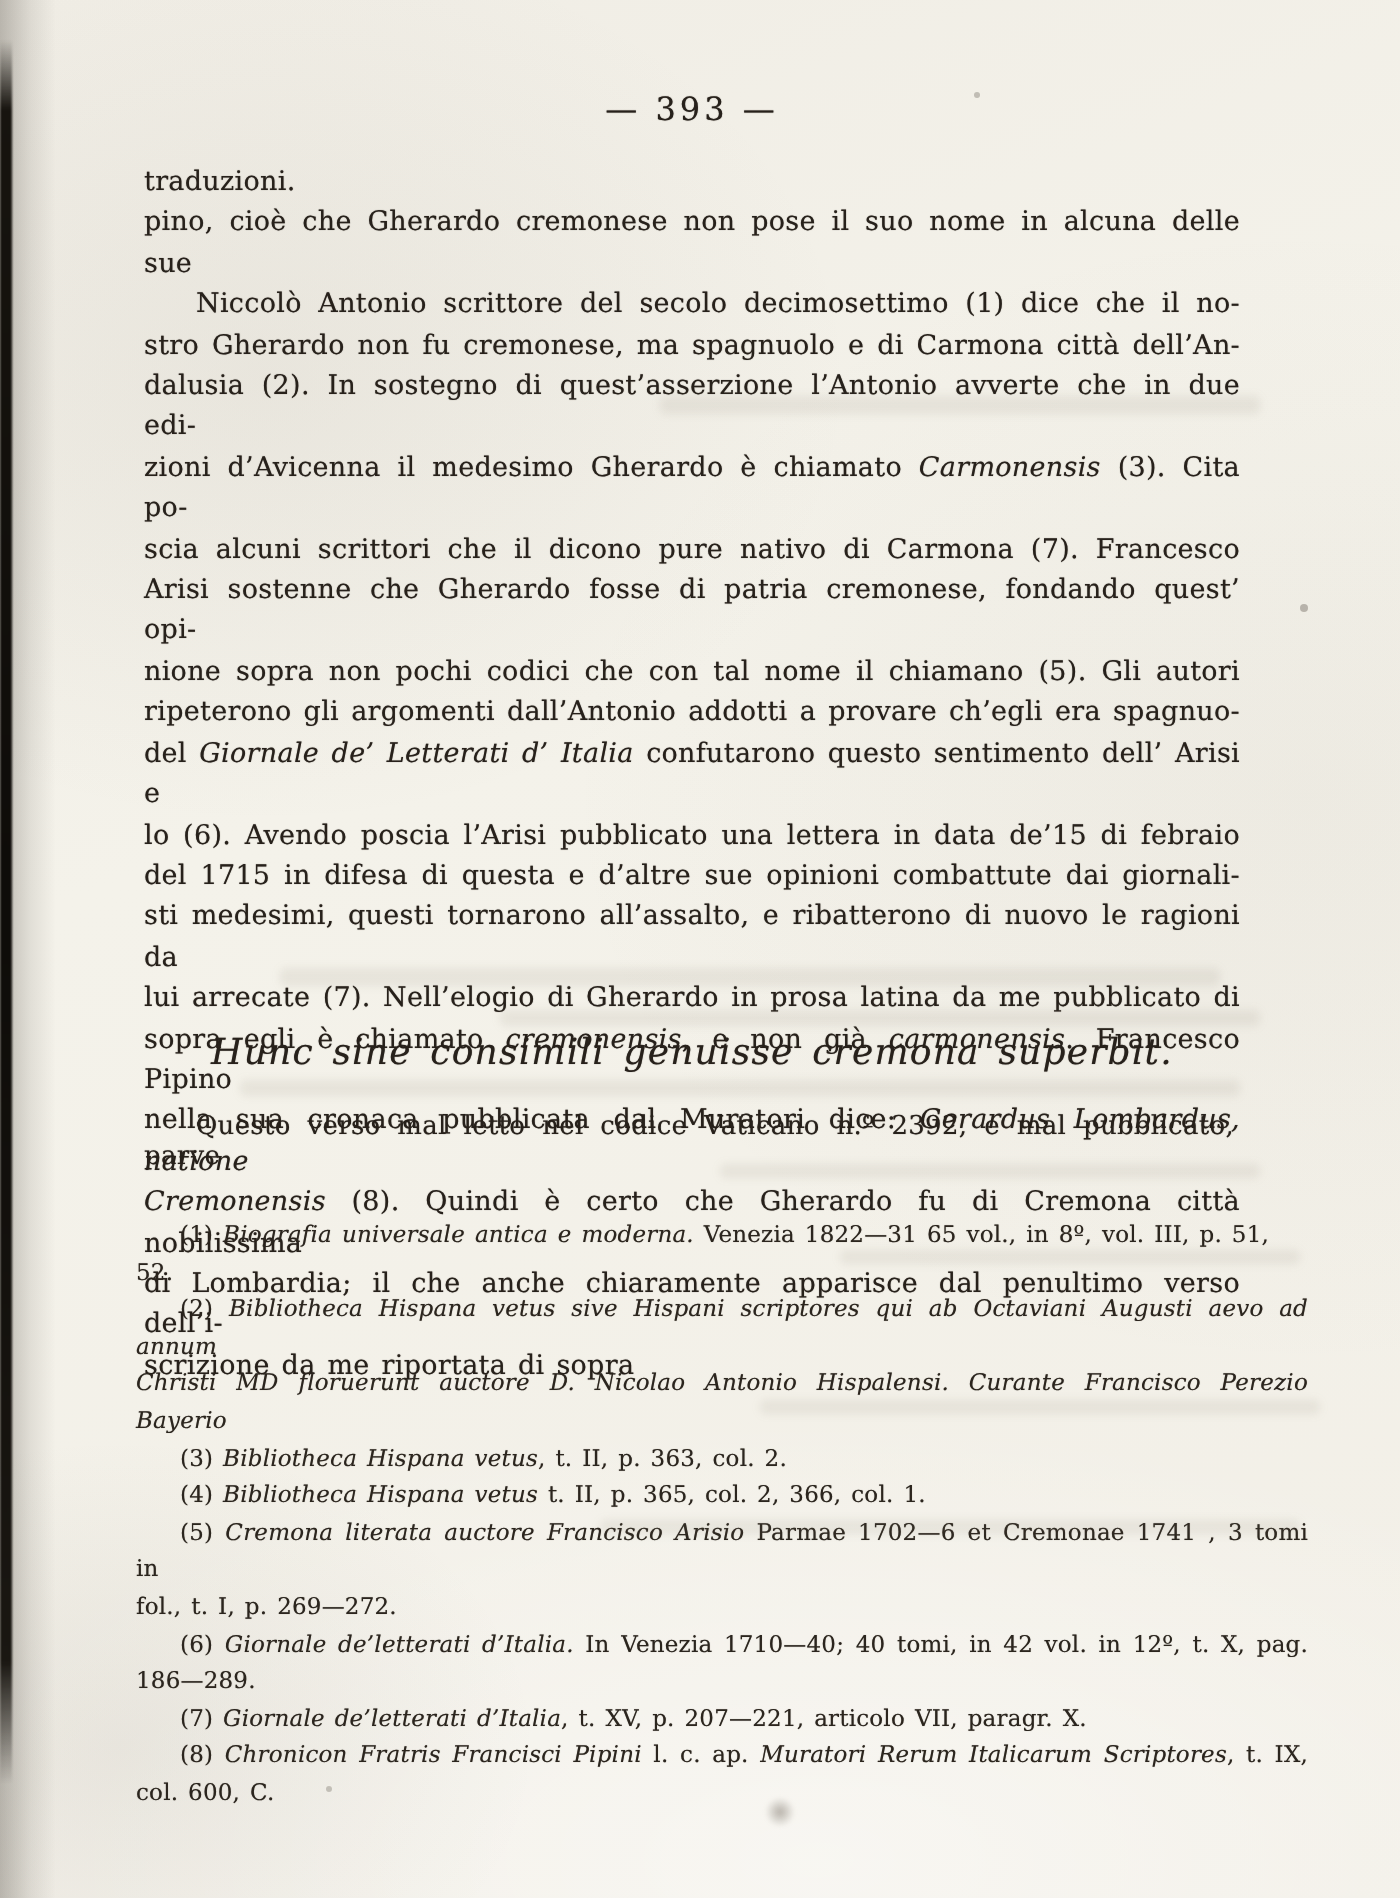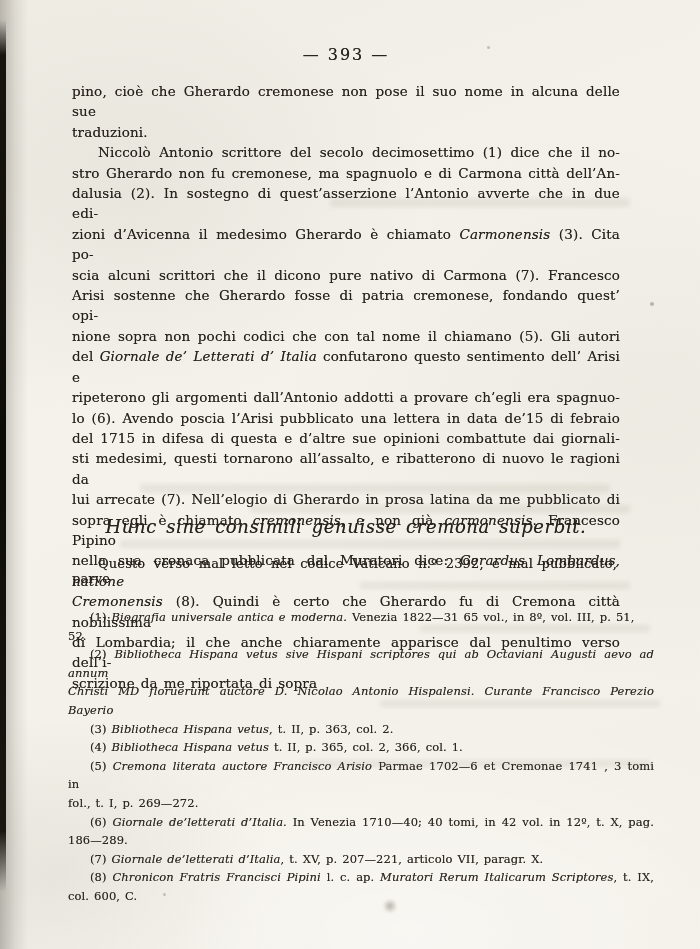--- a/index.html
+++ b/index.html
@@ -97,8 +97,8 @@
   <div class="header">— 393 —</div>
 
   <div class="main-text" id="main-text">
+      <div class="tline"><span>traduzioni.</span></div>
       <div class="tline just"><span>pino, cioè che Gherardo cremonese non pose il suo nome in alcuna delle sue</span></div>
-      <div class="tline"><span>traduzioni.</span></div>
       <div class="tline just ind"><span>Niccolò Antonio scrittore del secolo decimosettimo (1) dice che il no-</span></div>
       <div class="tline just"><span>stro Gherardo non fu cremonese, ma spagnuolo e di Carmona città dell’An-</span></div>
       <div class="tline just"><span>dalusia (2). In sostegno di quest’asserzione l’Antonio avverte che in due edi-</span></div>

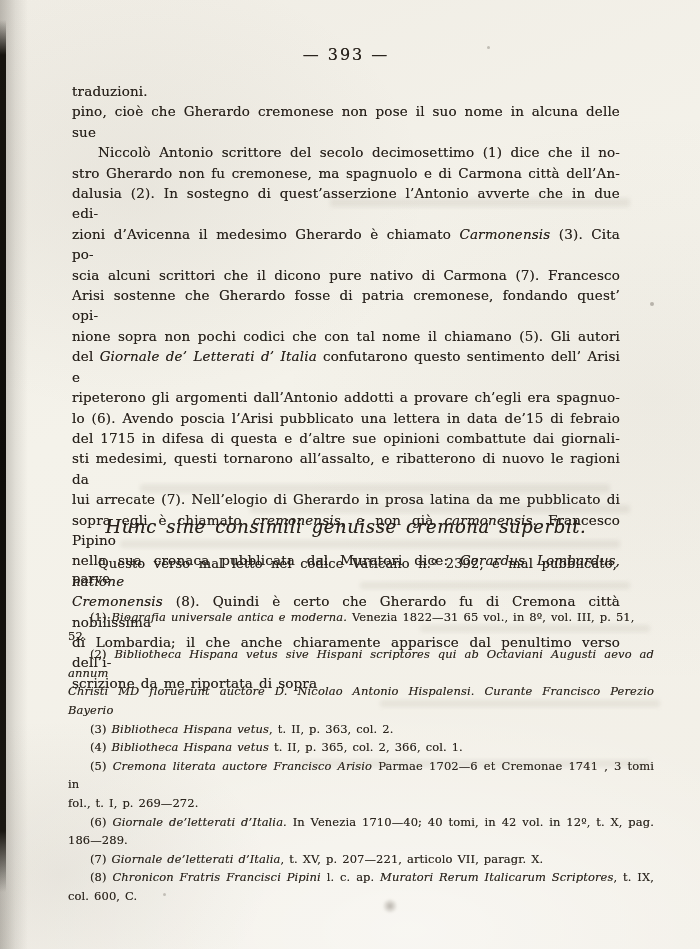--- a/index.html
+++ b/index.html
@@ -106,8 +106,8 @@
       <div class="tline just"><span>scia alcuni scrittori che il dicono pure nativo di Carmona (7). Francesco</span></div>
       <div class="tline just"><span>Arisi sostenne che Gherardo fosse di patria cremonese, fondando quest’ opi-</span></div>
       <div class="tline just"><span>nione sopra non pochi codici che con tal nome il chiamano (5). Gli autori</span></div>
+      <div class="tline just"><span>ripeterono gli argomenti dall’Antonio addotti a provare ch’egli era spagnuo-</span></div>
       <div class="tline just"><span>del </span><span class="it">Giornale de’ Letterati d’ Italia</span><span> confutarono questo sentimento dell’ Arisi e</span></div>
-      <div class="tline just"><span>ripeterono gli argomenti dall’Antonio addotti a provare ch’egli era spagnuo-</span></div>
       <div class="tline just"><span>lo (6). Avendo poscia l’Arisi pubblicato una lettera in data de’15 di febraio</span></div>
       <div class="tline just"><span>del 1715 in difesa di questa e d’altre sue opinioni combattute dai giornali-</span></div>
       <div class="tline just"><span>sti medesimi, questi tornarono all’assalto, e ribatterono di nuovo le ragioni da</span></div>

